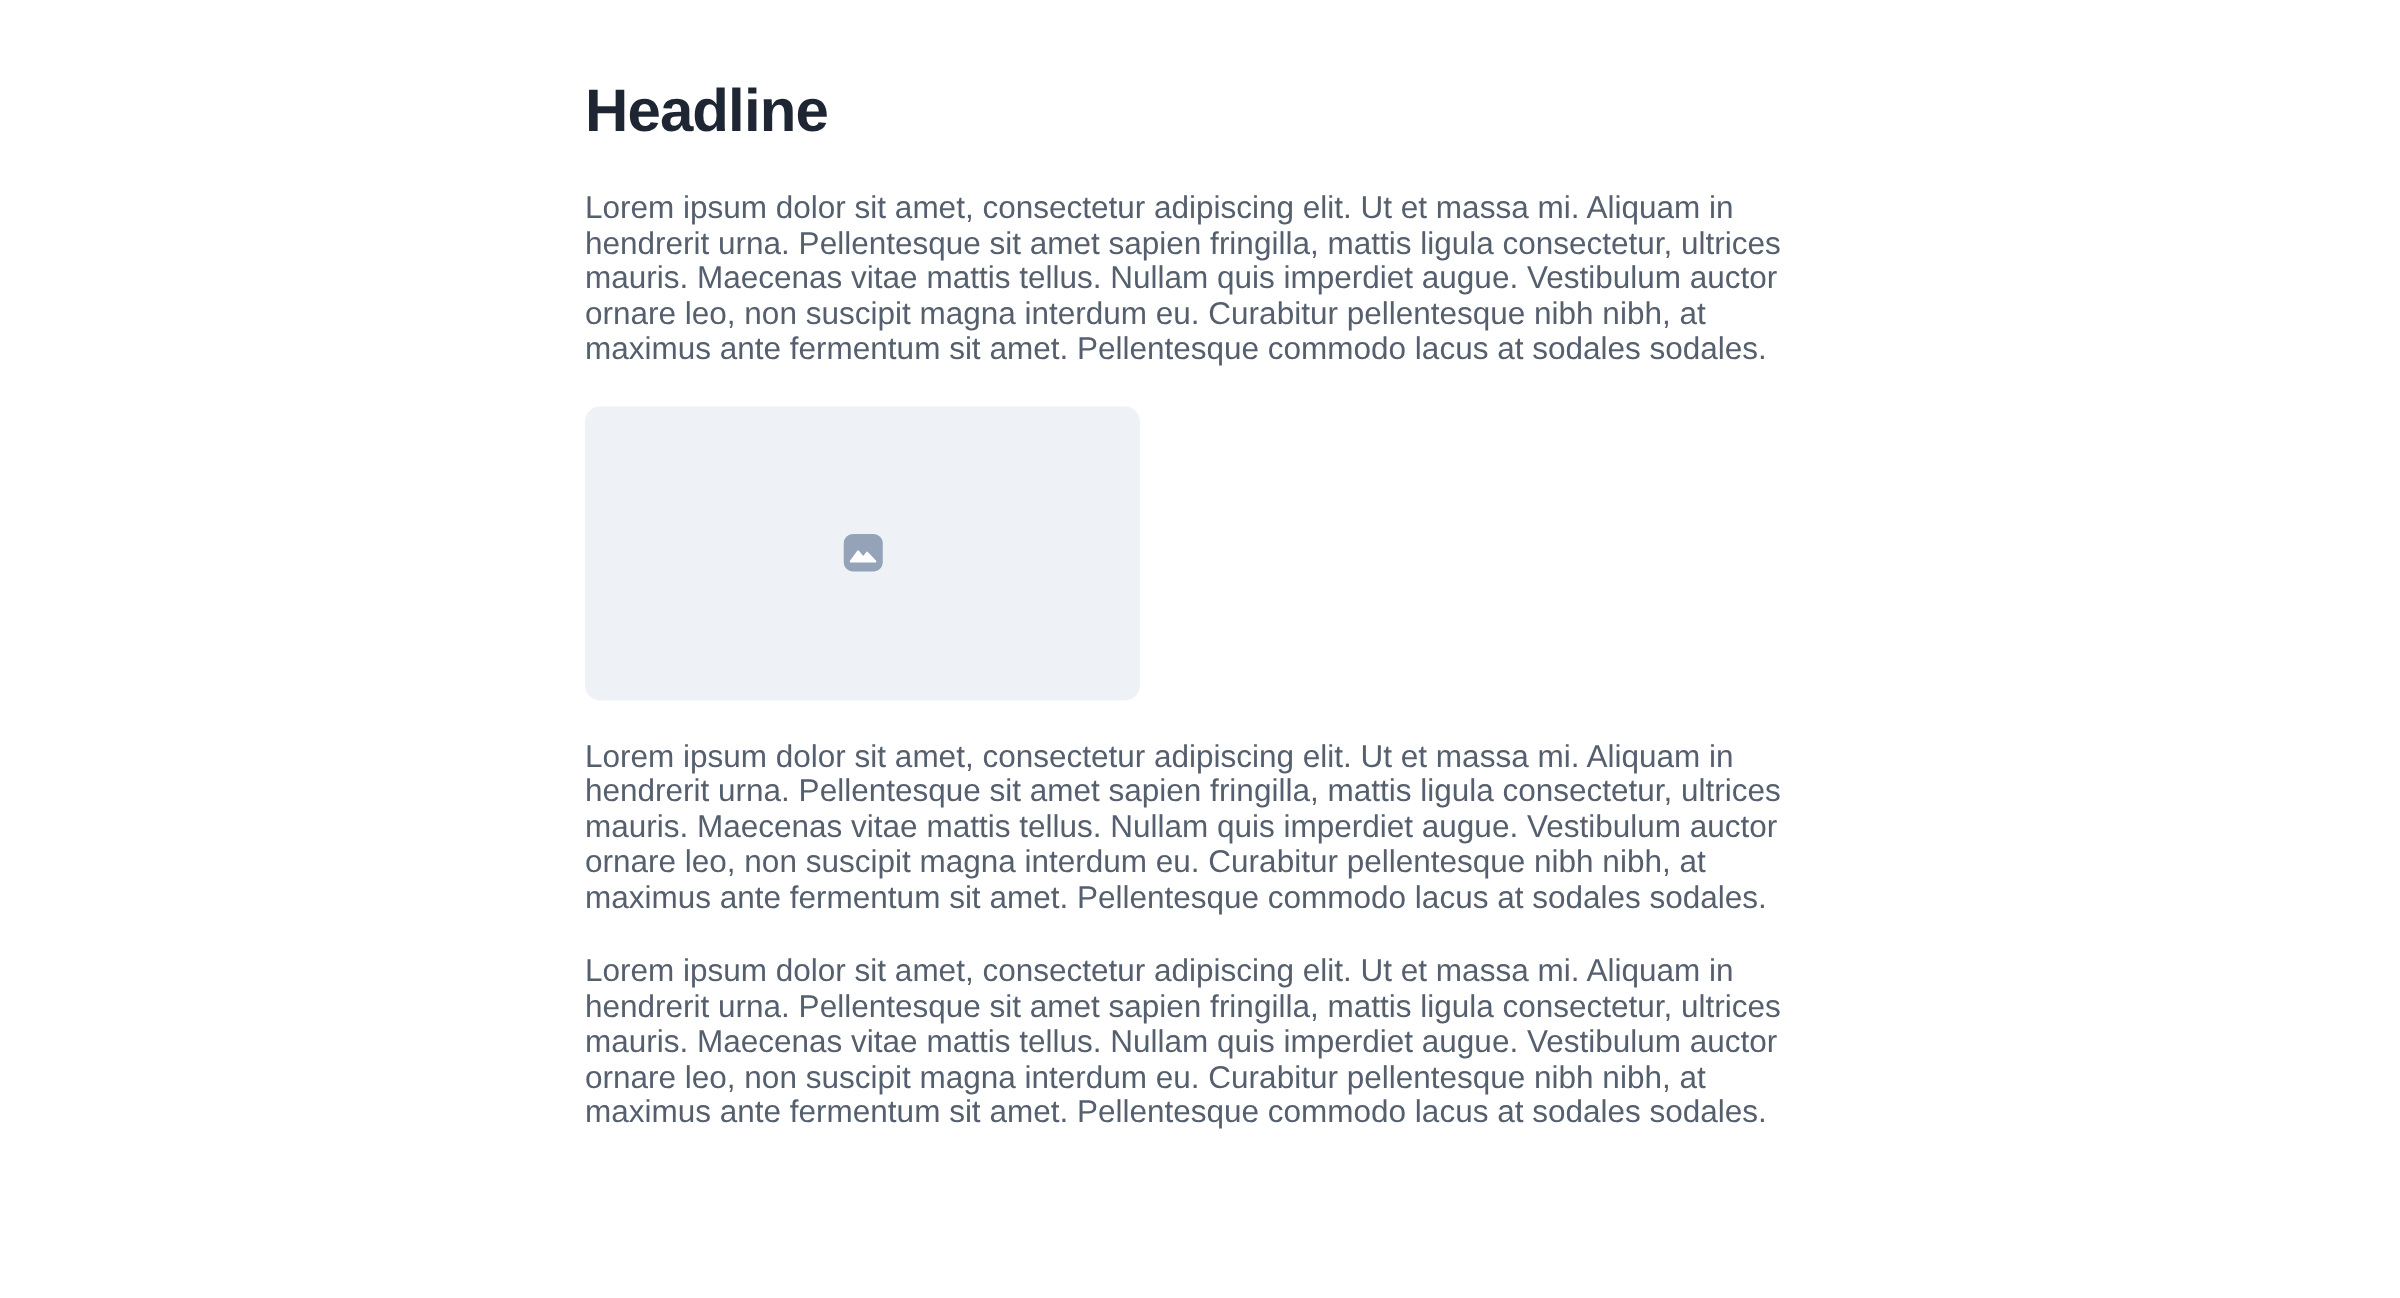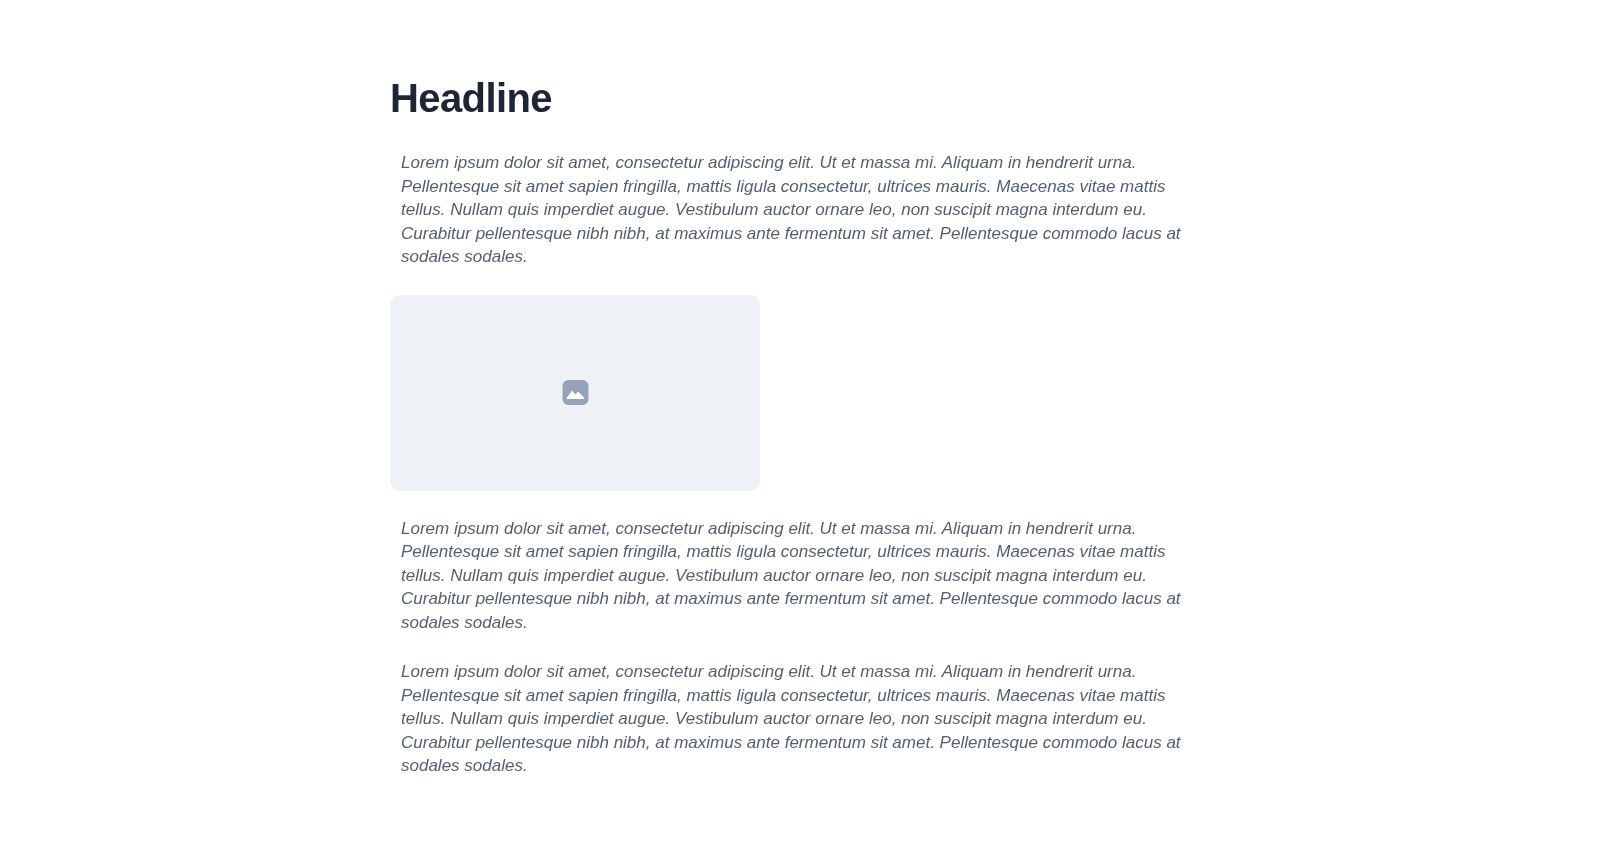--- a/index.html
+++ b/index.html
@@ -24,7 +24,7 @@
   .article {
     width: 820px;
     margin: 0 auto;
-    padding-top: 74px;
+    padding-top: 50px;
   }
   .page-title {
     margin: 0 0 29px 0;

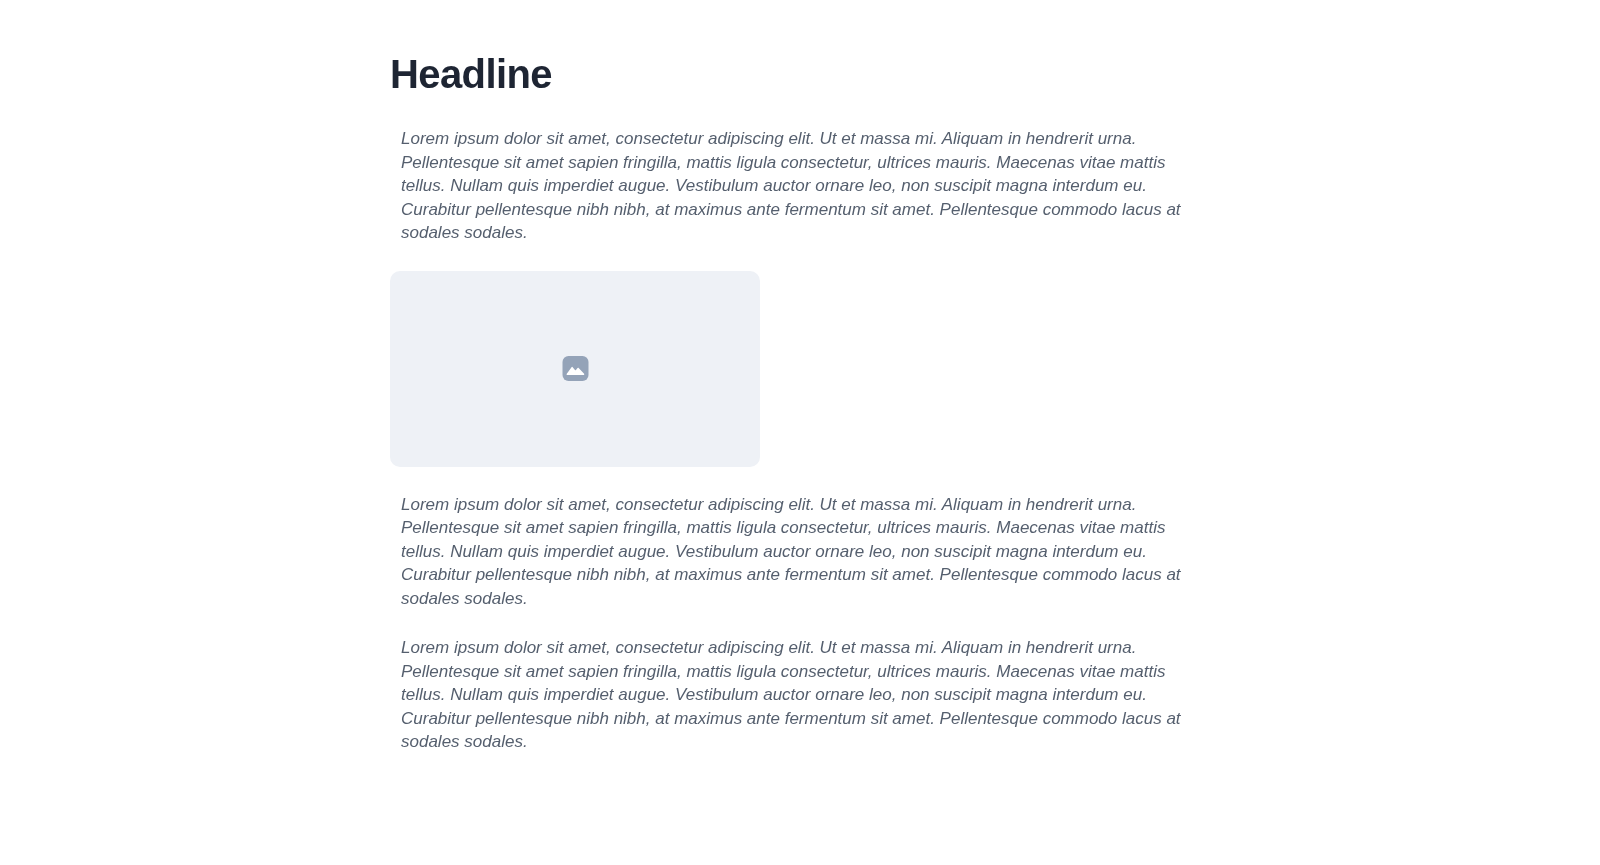--- a/index.html
+++ b/index.html
@@ -35,12 +35,11 @@
     color: var(--headline);
   }
   .paragraph {
-    margin: 0 0 26px 11px;
-    font-size: 17px;
+    margin: 0 0 26px 0;
+    font-size: 21px;
     line-height: 23.5px;
     font-weight: 400;
     color: var(--body-text);
-    font-style: italic;
   }
   .image-placeholder {
     width: 370px;

